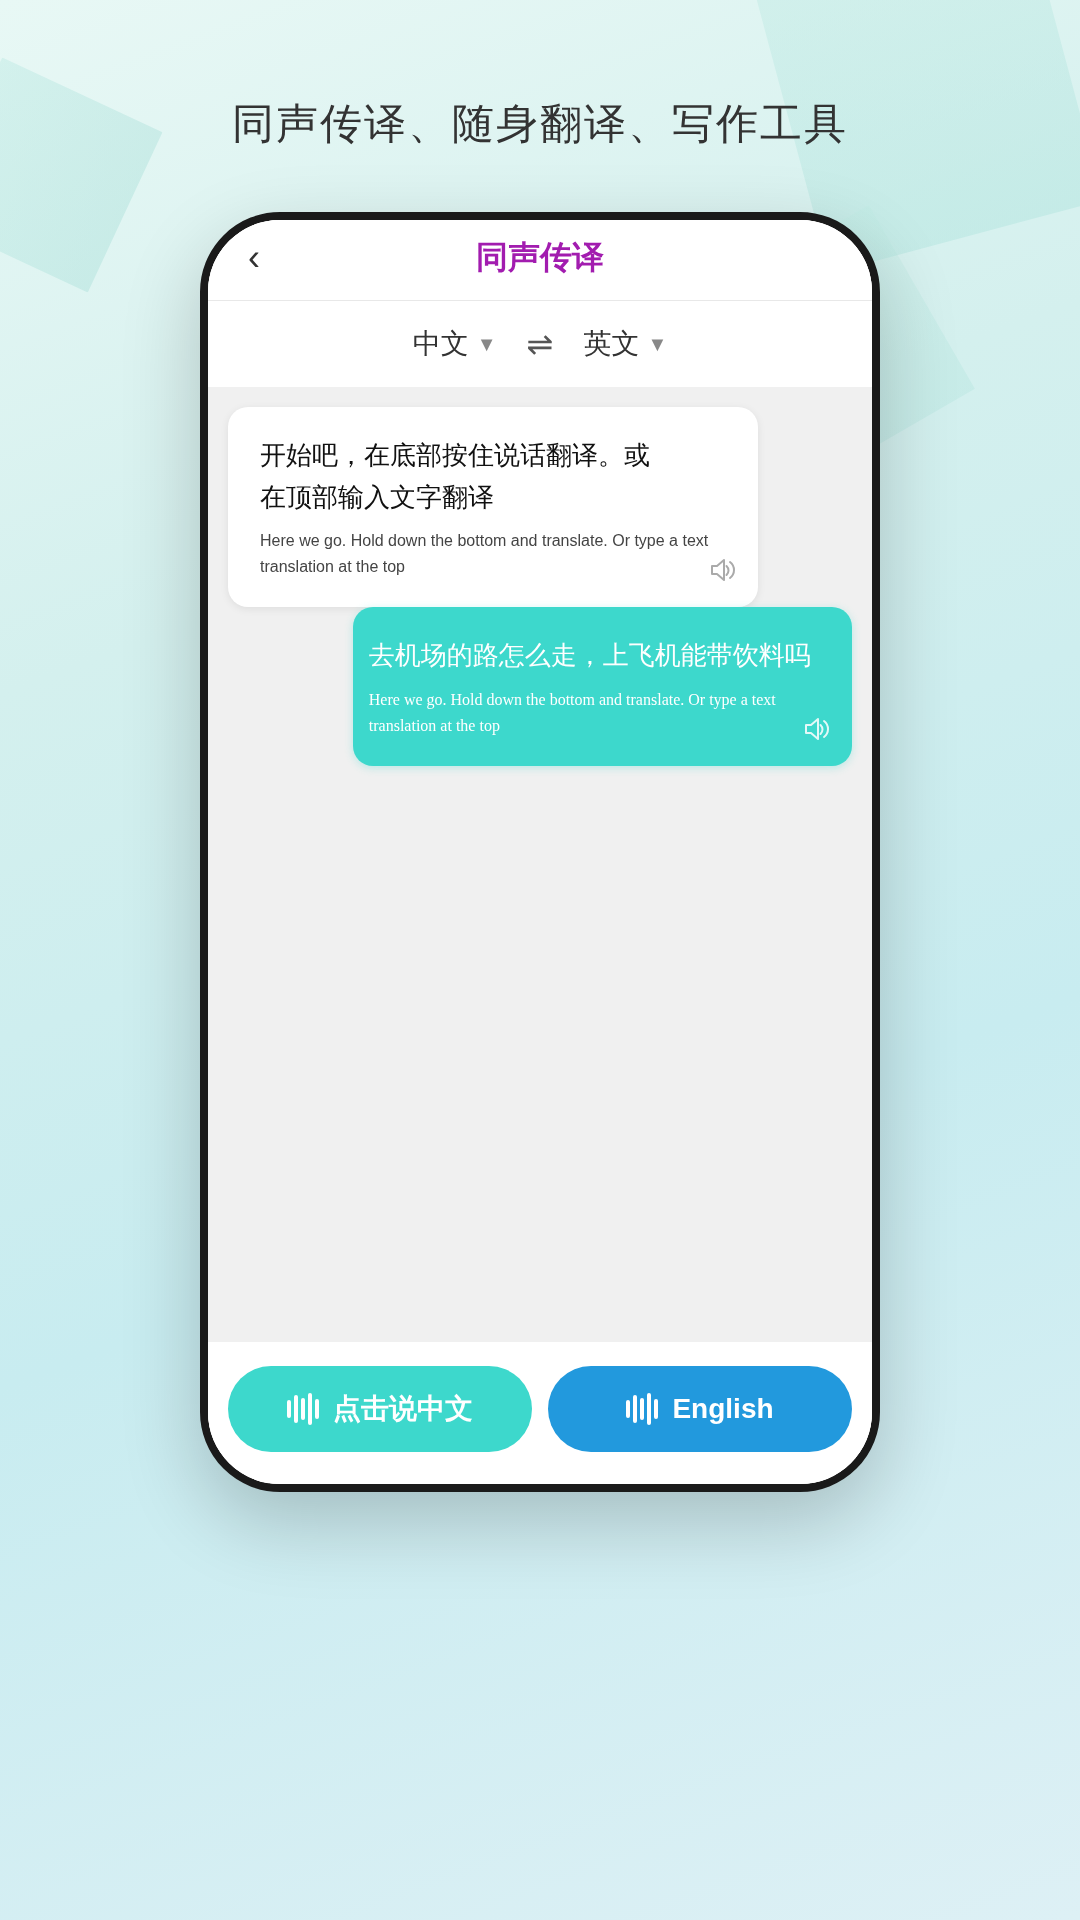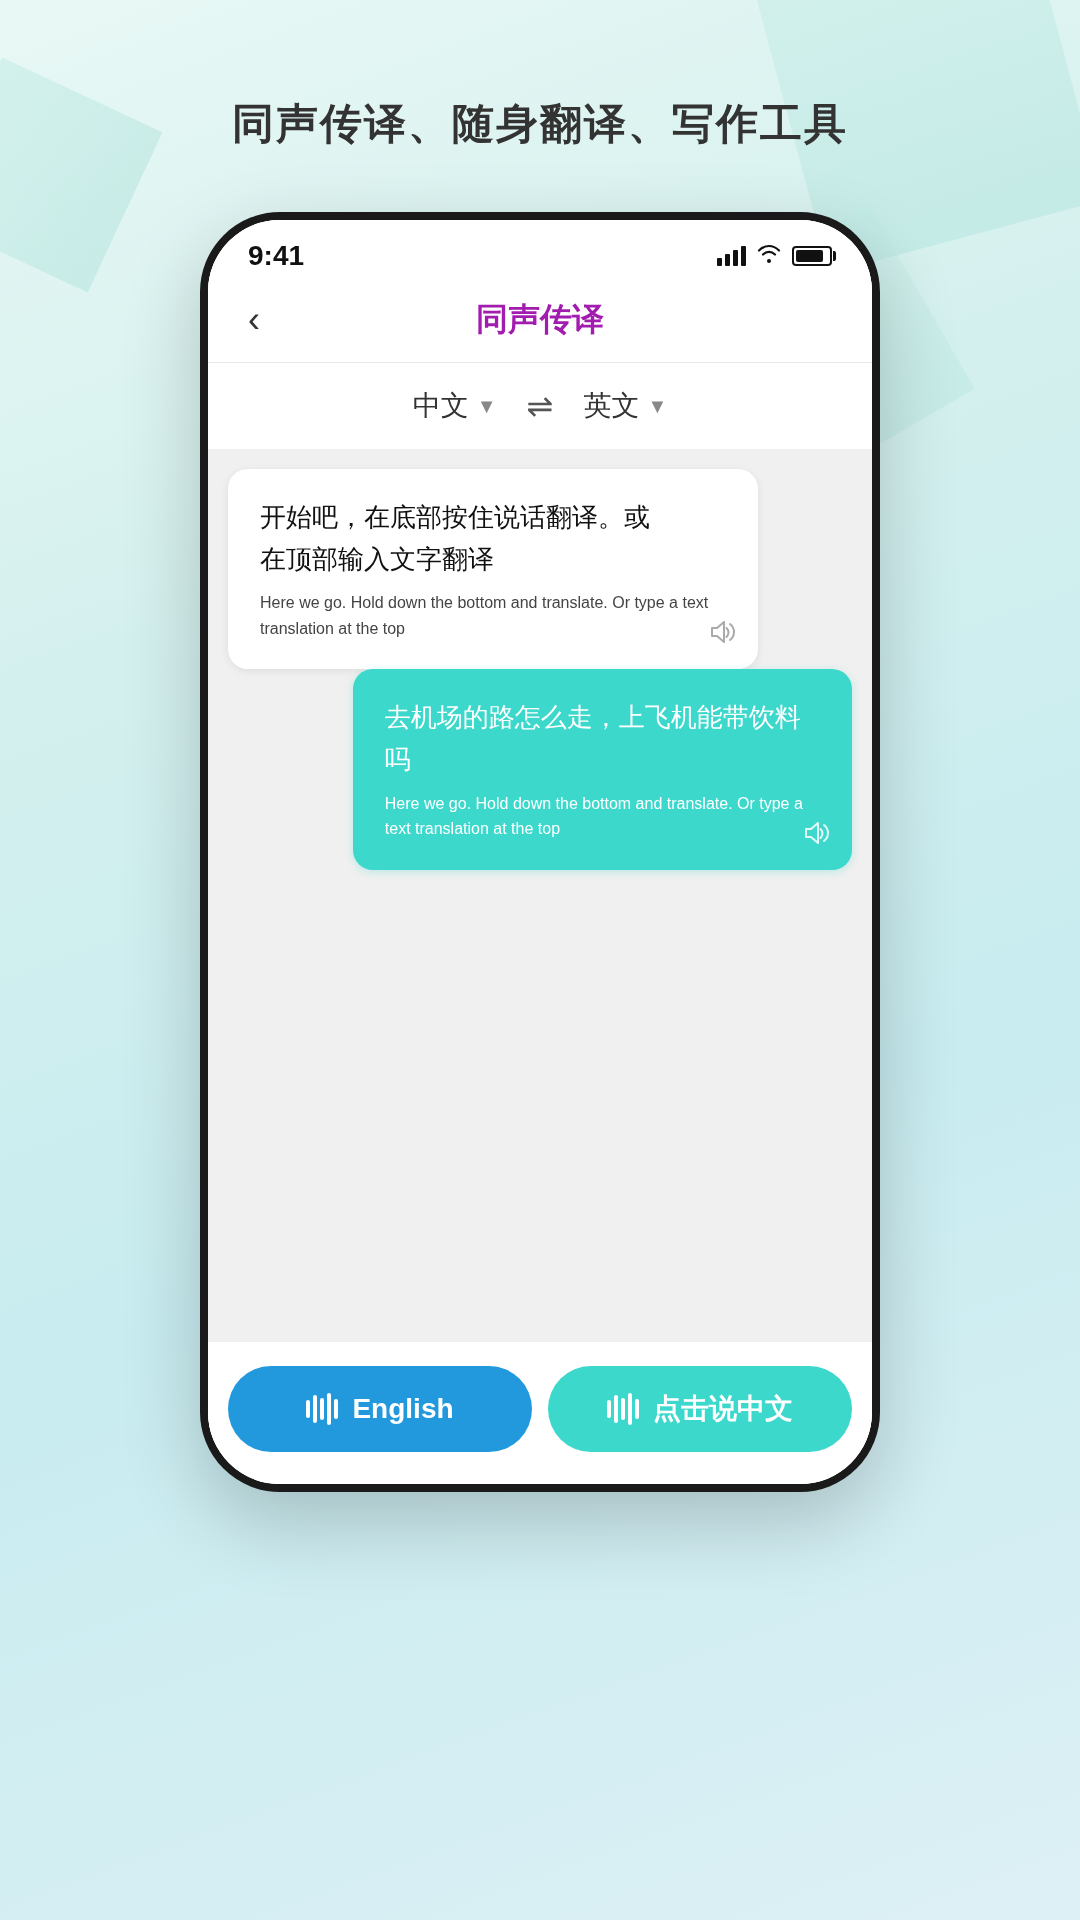--- a/index.html
+++ b/index.html
@@ -85,7 +85,7 @@
 
     .subtitle {
       font-size: 42px;
-      font-weight: 700;
+      font-weight: 400;
       color: #333;
       margin-top: 16px;
       letter-spacing: 2px;

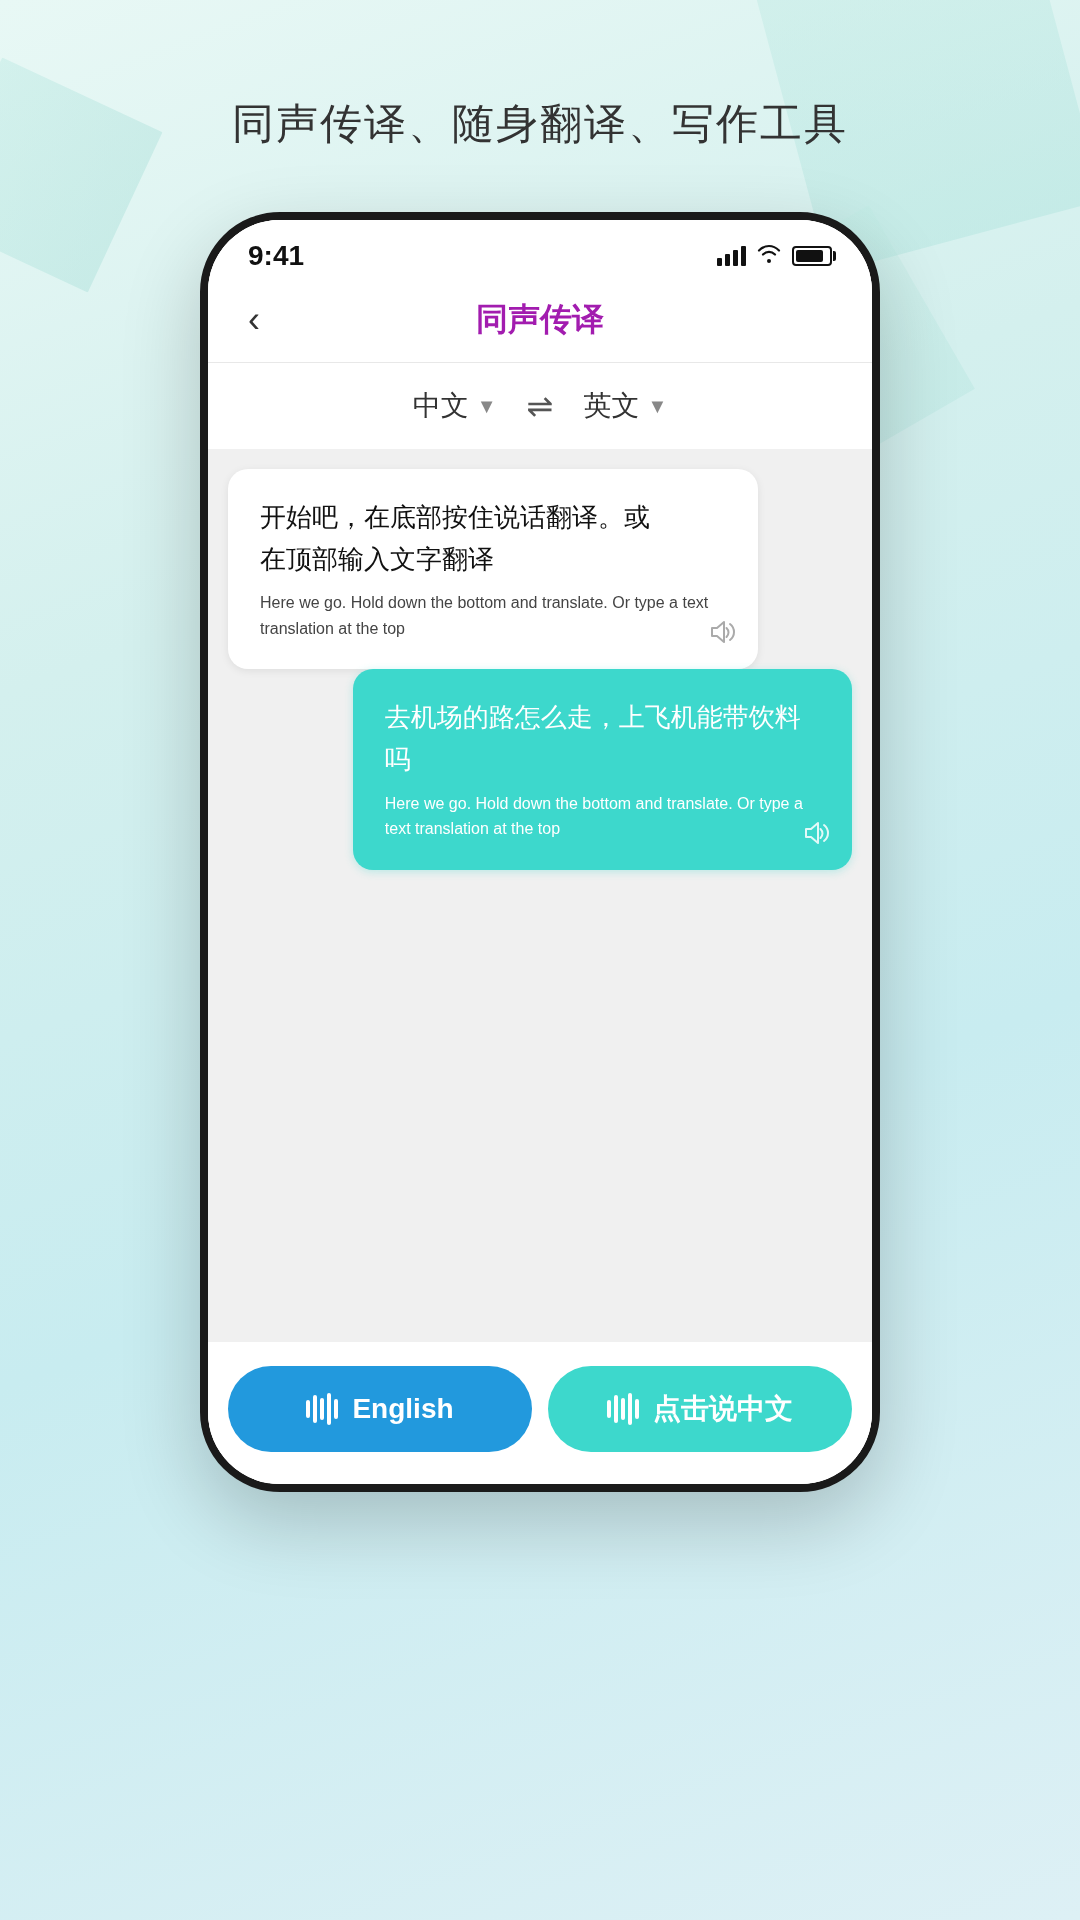--- a/index.html
+++ b/index.html
@@ -370,27 +370,6 @@
     <div class="phone-mockup">
       <div class="phone-screen">
 
-        <div class="status-bar">
-          <span class="status-time">9:41</span>
-          <div class="status-icons">
-            <div class="signal-bars">
-              <div class="signal-bar" style="width:5px;height:8px;"></div>
-              <div class="signal-bar" style="width:5px;height:12px;"></div>
-              <div class="signal-bar" style="width:5px;height:16px;"></div>
-              <div class="signal-bar" style="width:5px;height:20px;"></div>
-            </div>
-            <span class="wifi-icon">
-              <svg width="26" height="20" viewBox="0 0 26 20">
-                <path d="M13 16a2 2 0 110 4 2 2 0 010-4z" fill="#111"></path>
-                <path d="M7 11.5C8.8 9.7 11 8.8 13 8.8s4.2.9 6 2.7" stroke="#111" stroke-width="2.2" fill="none" stroke-linecap="round"></path>
-                <path d="M3 7.5C5.8 4.7 9.2 3 13 3s7.2 1.7 10 4.5" stroke="#111" stroke-width="2.2" fill="none" stroke-linecap="round"></path>
-              </svg>
-            </span>
-            <div class="battery-icon">
-              <div class="battery-fill"></div>
-            </div>
-          </div>
-        </div>
 
         <div class="nav-bar">
           <span class="back-arrow">‹</span>

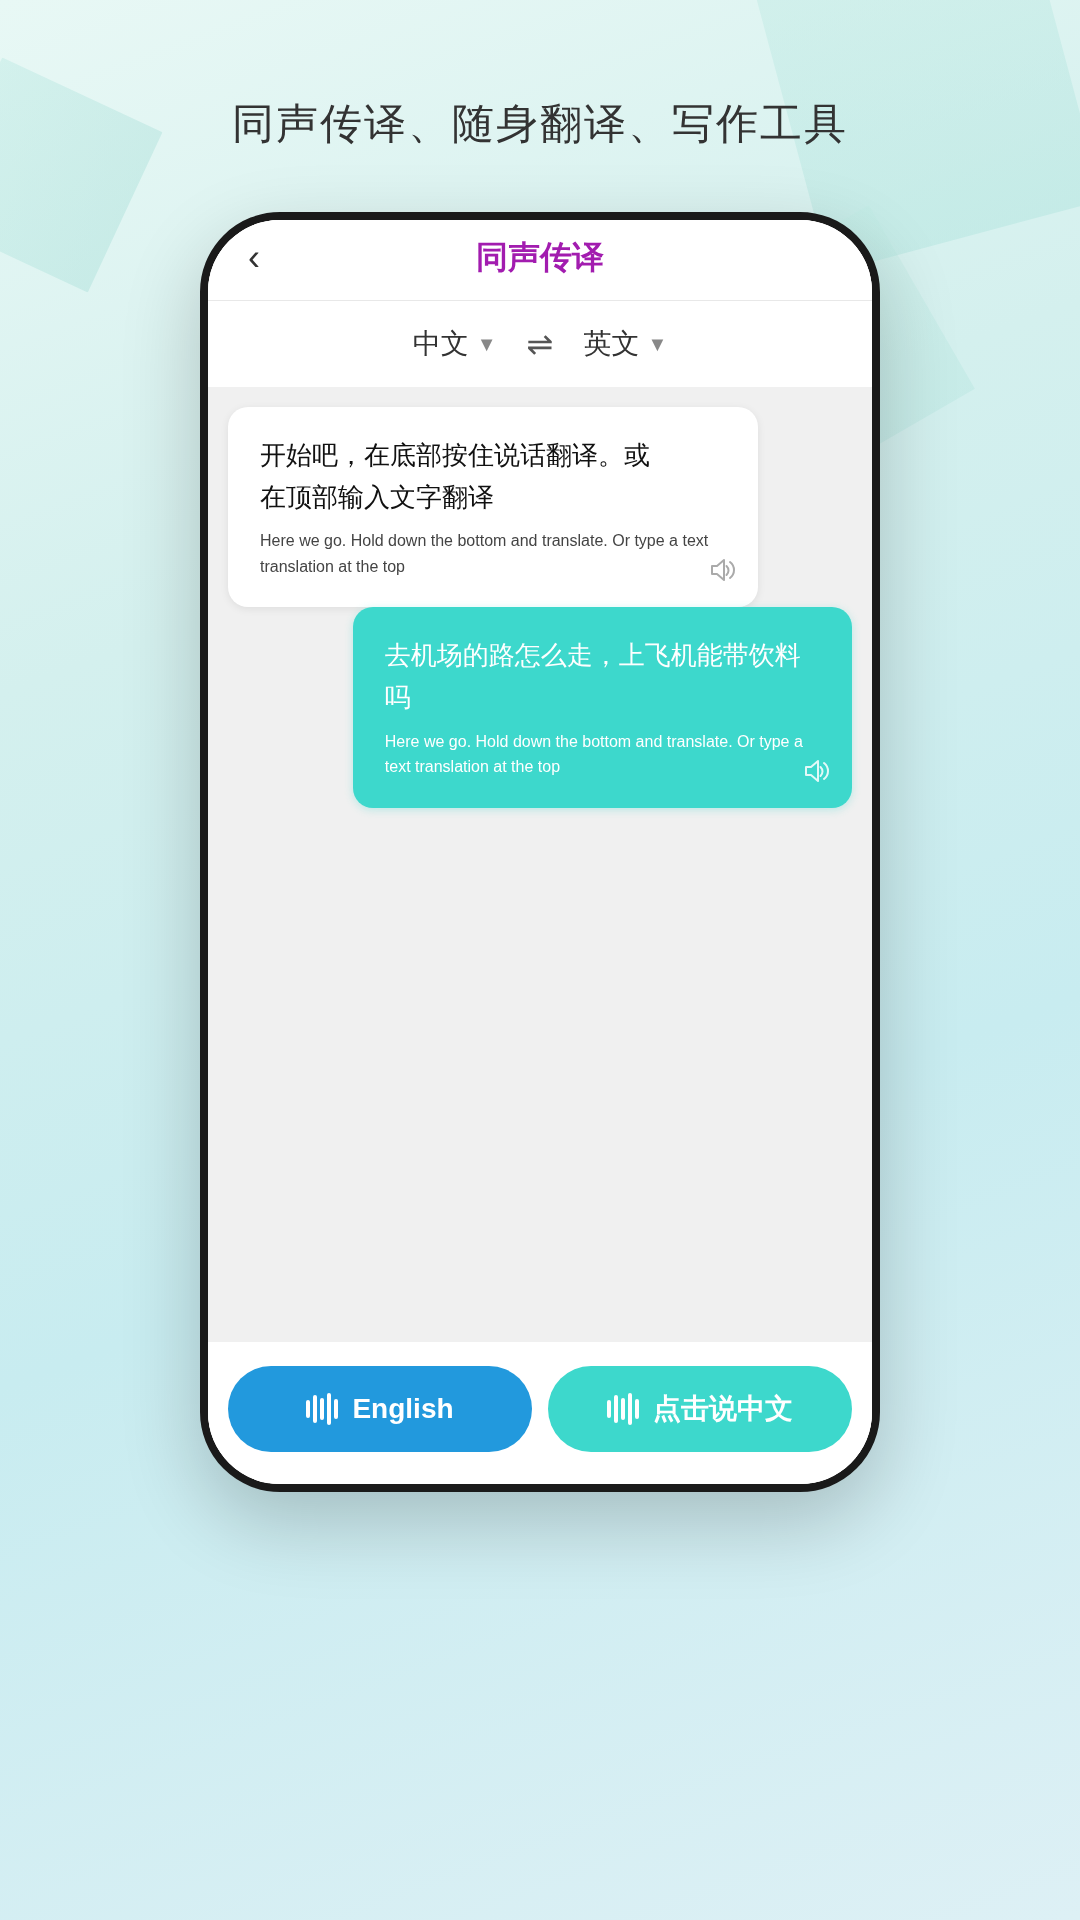--- a/index.html
+++ b/index.html
@@ -287,11 +287,12 @@
     .bubble-right {
       background: #3dd8cc;
       border-radius: 20px;
-      padding: 28px 32px;
+      padding: 28px 16px;
       max-width: 80%;
       align-self: flex-end;
       position: relative;
       box-shadow: 0 2px 8px rgba(61, 216, 204, 0.3);
+      font-family: Liberation Serif, serif;
     }
 
     .bubble-right .bubble-chinese {

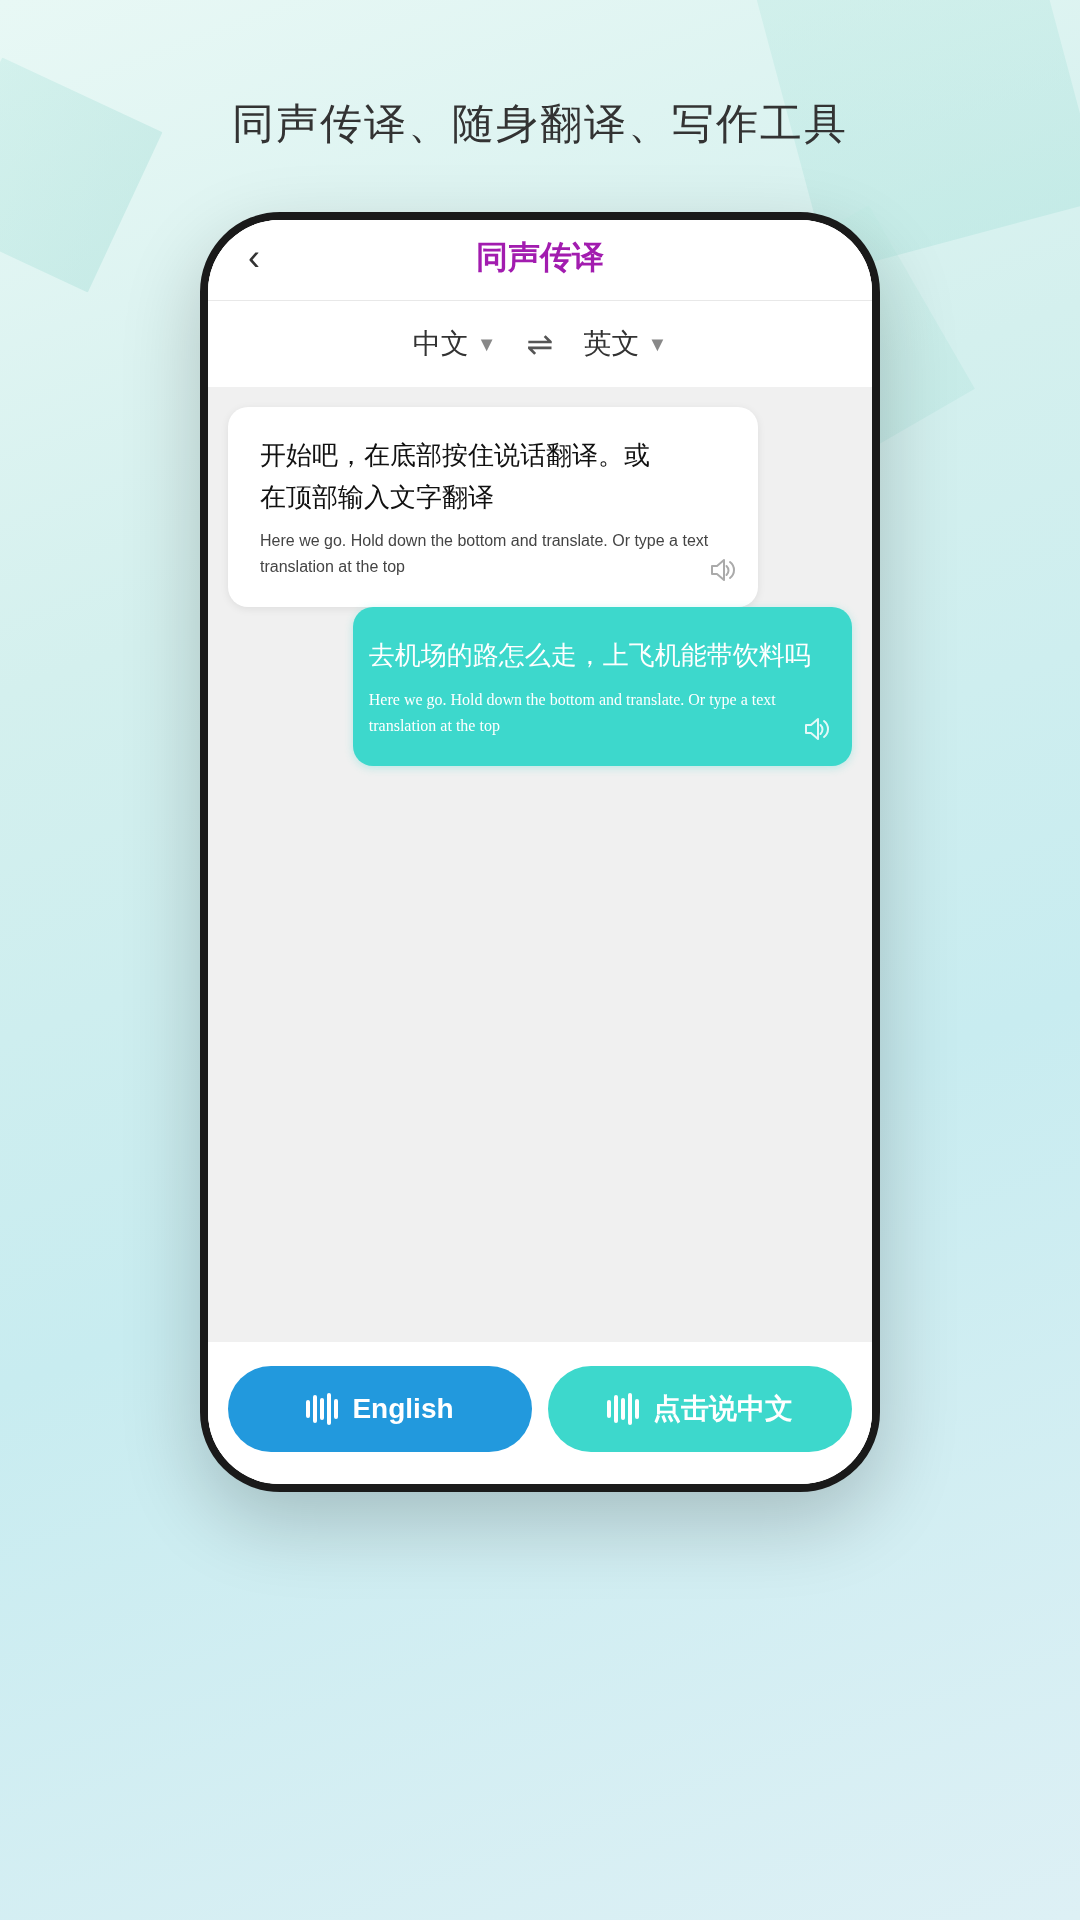--- a/index.html
+++ b/index.html
@@ -418,6 +418,16 @@
         </div>
 
         <div class="bottom-buttons">
+          <button class="voice-btn voice-btn-teal">
+            <div class="wave-icon">
+              <div class="wave-bar" style="height:18px;"></div>
+              <div class="wave-bar" style="height:28px;"></div>
+              <div class="wave-bar" style="height:22px;"></div>
+              <div class="wave-bar" style="height:32px;"></div>
+              <div class="wave-bar" style="height:20px;"></div>
+            </div>
+            <span>点击说中文</span>
+          </button>
           <button class="voice-btn voice-btn-blue">
             <div class="wave-icon">
               <div class="wave-bar" style="height:18px;"></div>
@@ -428,16 +438,6 @@
             </div>
             <span>English</span>
           </button>
-          <button class="voice-btn voice-btn-teal">
-            <div class="wave-icon">
-              <div class="wave-bar" style="height:18px;"></div>
-              <div class="wave-bar" style="height:28px;"></div>
-              <div class="wave-bar" style="height:22px;"></div>
-              <div class="wave-bar" style="height:32px;"></div>
-              <div class="wave-bar" style="height:20px;"></div>
-            </div>
-            <span>点击说中文</span>
-          </button>
         </div>
 
       </div>

